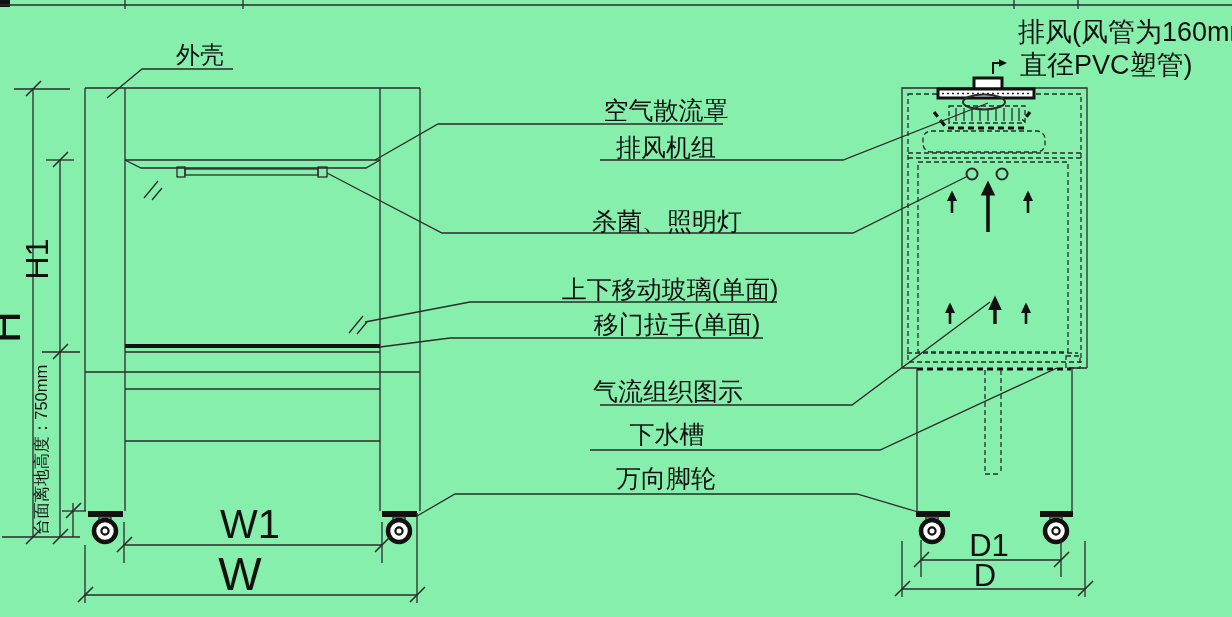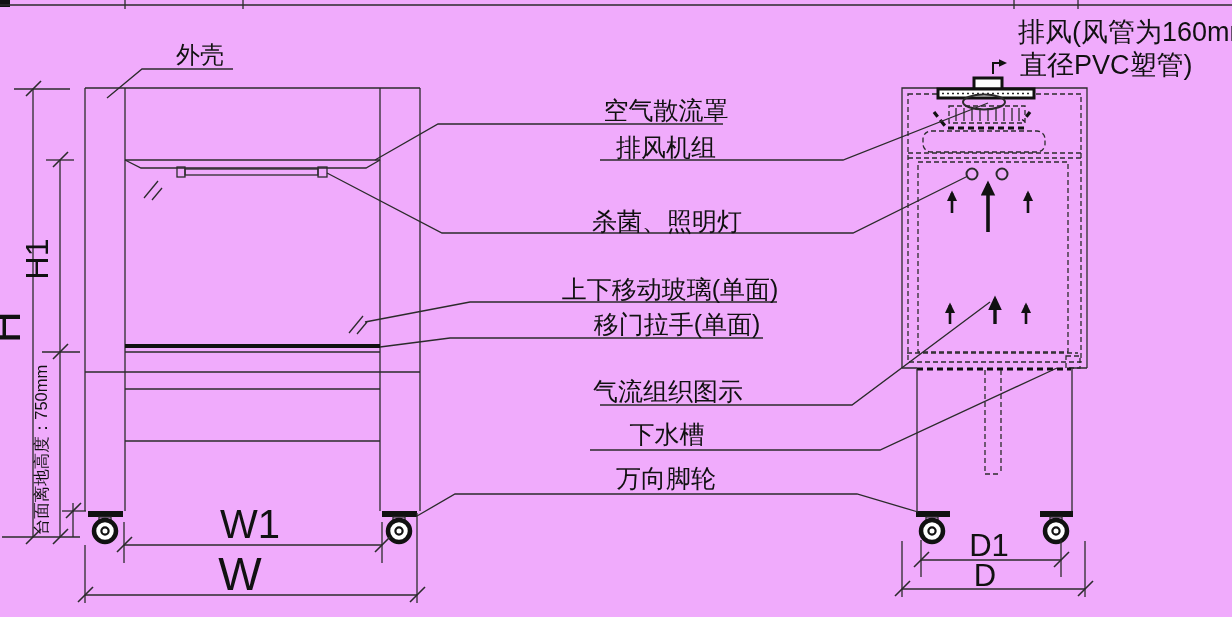--- a/index.html
+++ b/index.html
@@ -3,7 +3,7 @@
 <meta charset="utf-8">
 <style>
   html,body{margin:0;padding:0;background:#fff;}
-  #stage{position:relative;width:1232px;height:617px;background:#f0abfc;overflow:hidden;}
+  #stage{position:relative;width:1232px;height:617px;background:#86efac;overflow:hidden;}
   svg{display:block;}
   .ln{stroke:#2b2b2b;stroke-width:1.3;fill:none;stroke-linecap:butt;}
   .ln2{stroke:#2b2b2b;stroke-width:2;fill:none;}

